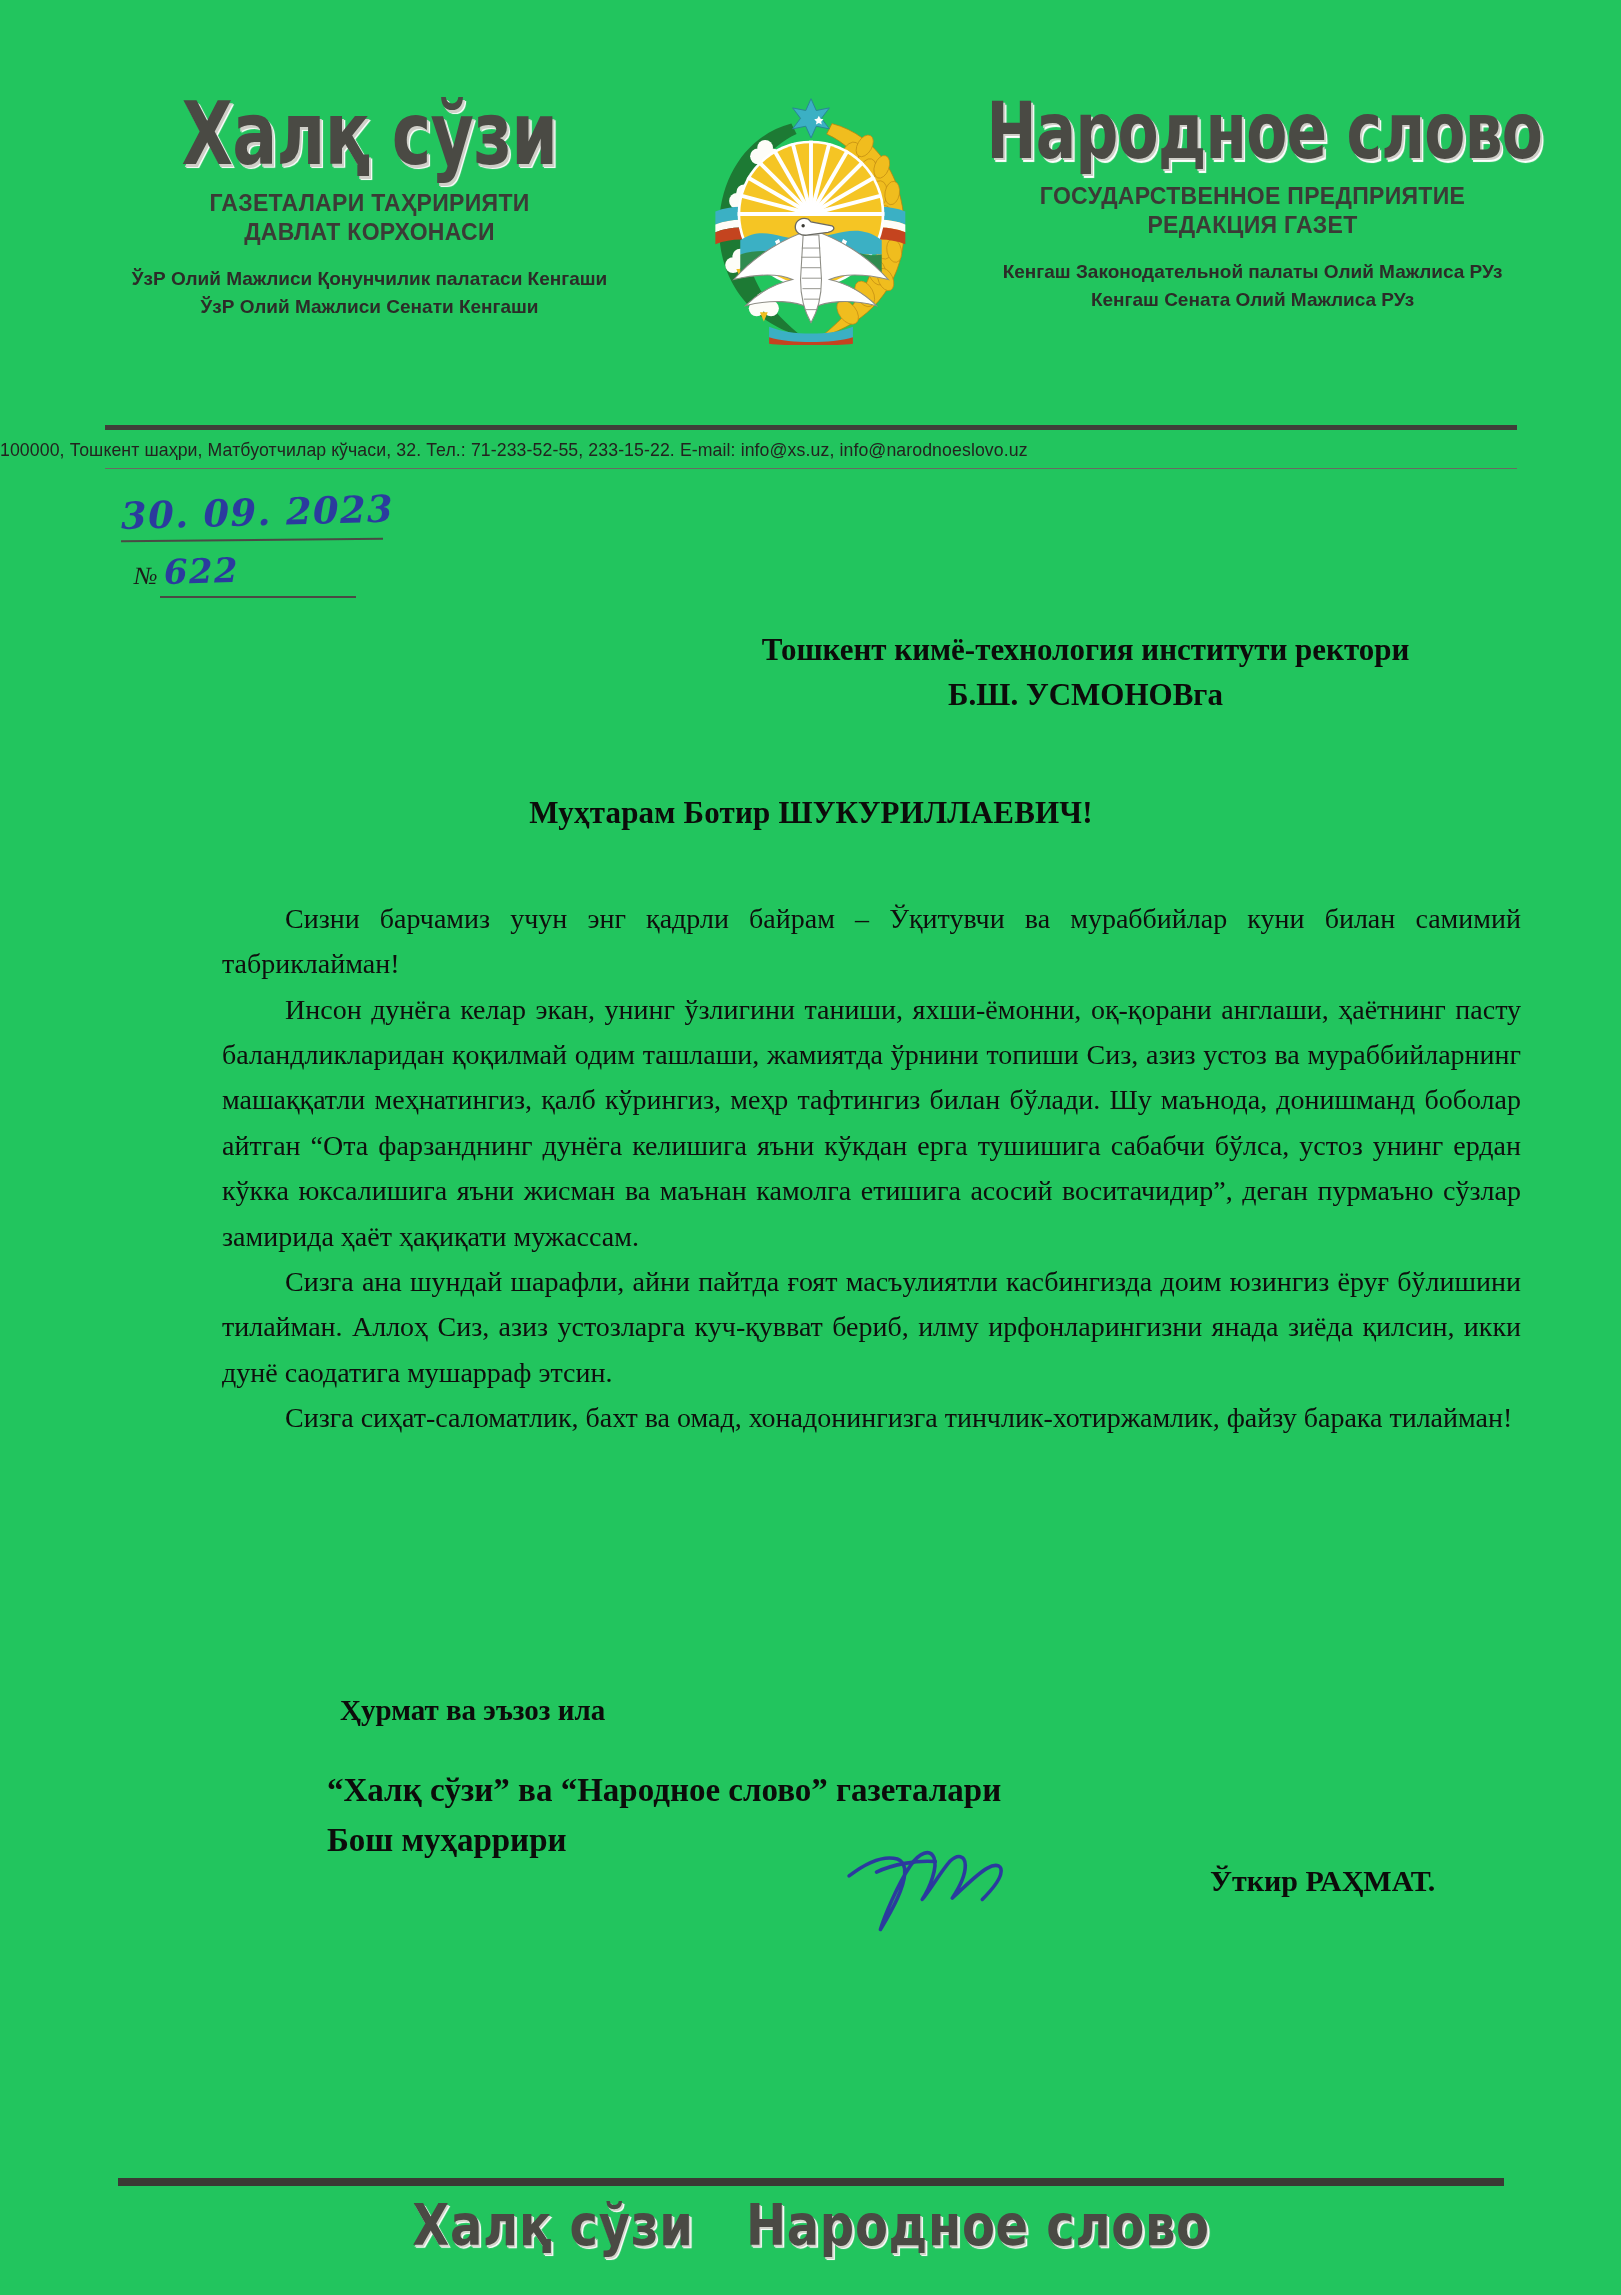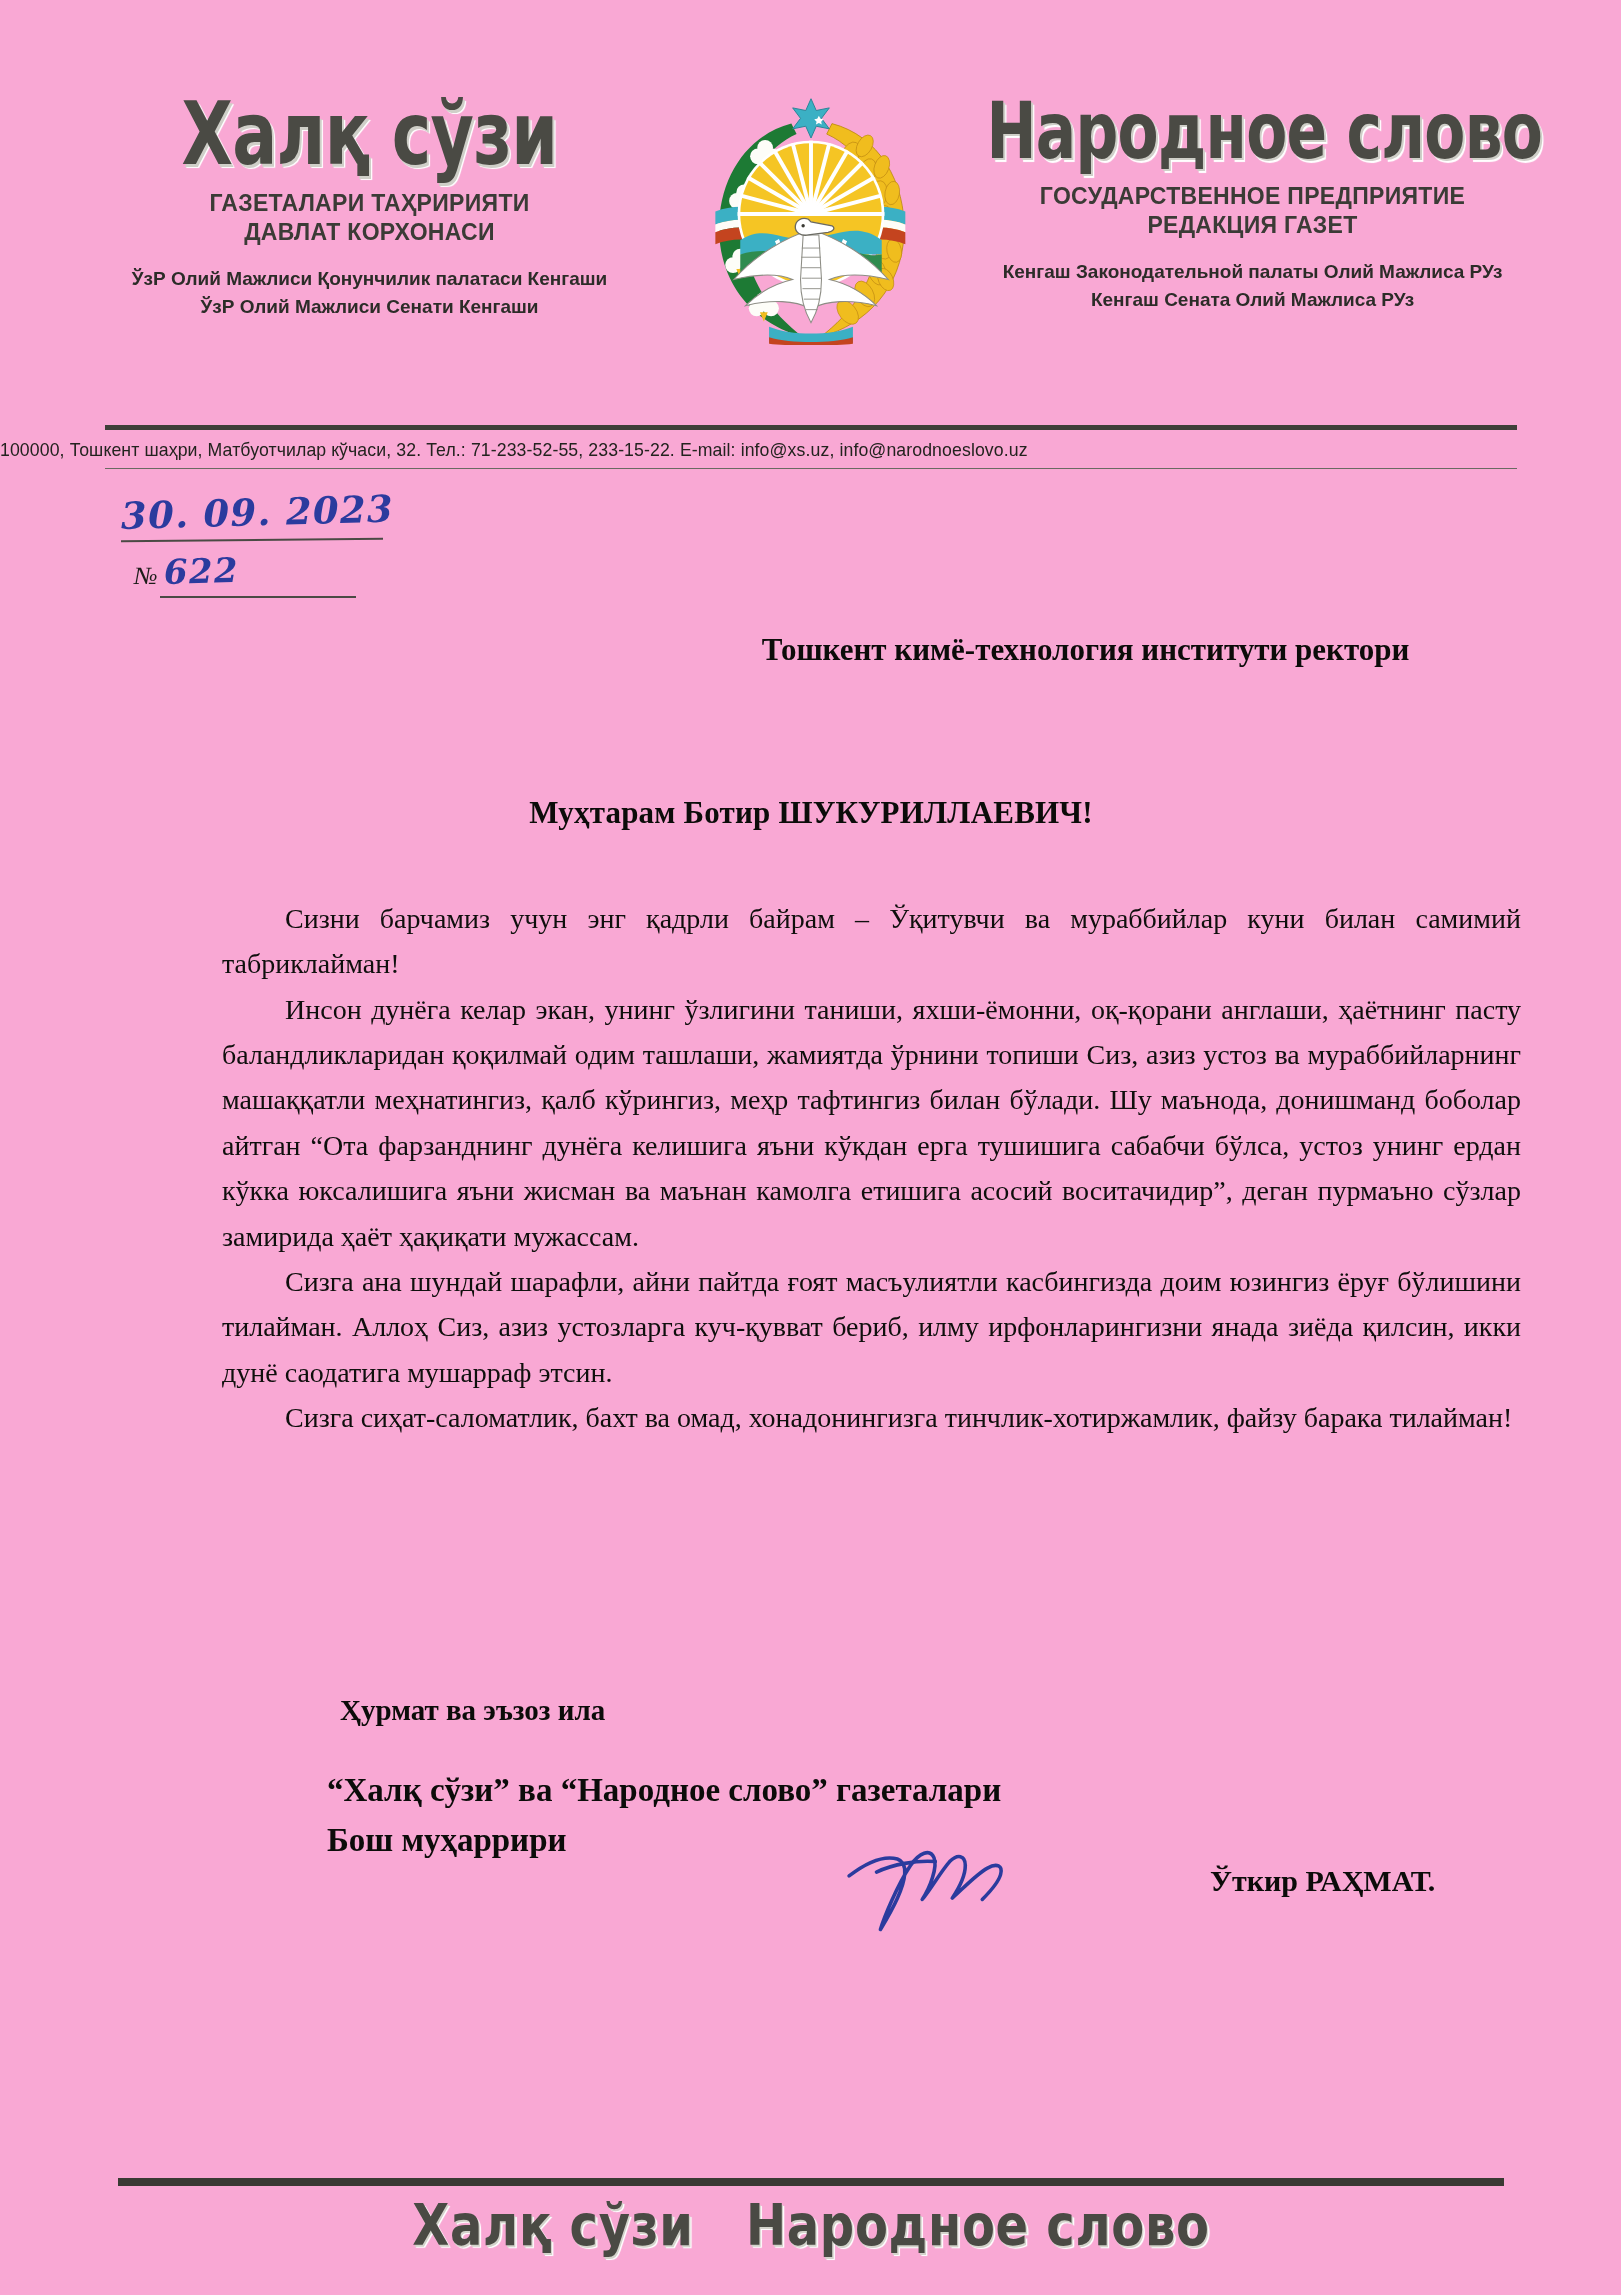--- a/index.html
+++ b/index.html
@@ -18,7 +18,7 @@
   .page {
     position: absolute;
     inset: 0;
-    background: #f9a8d4;
+    background: #22c55e;
   }
 
   

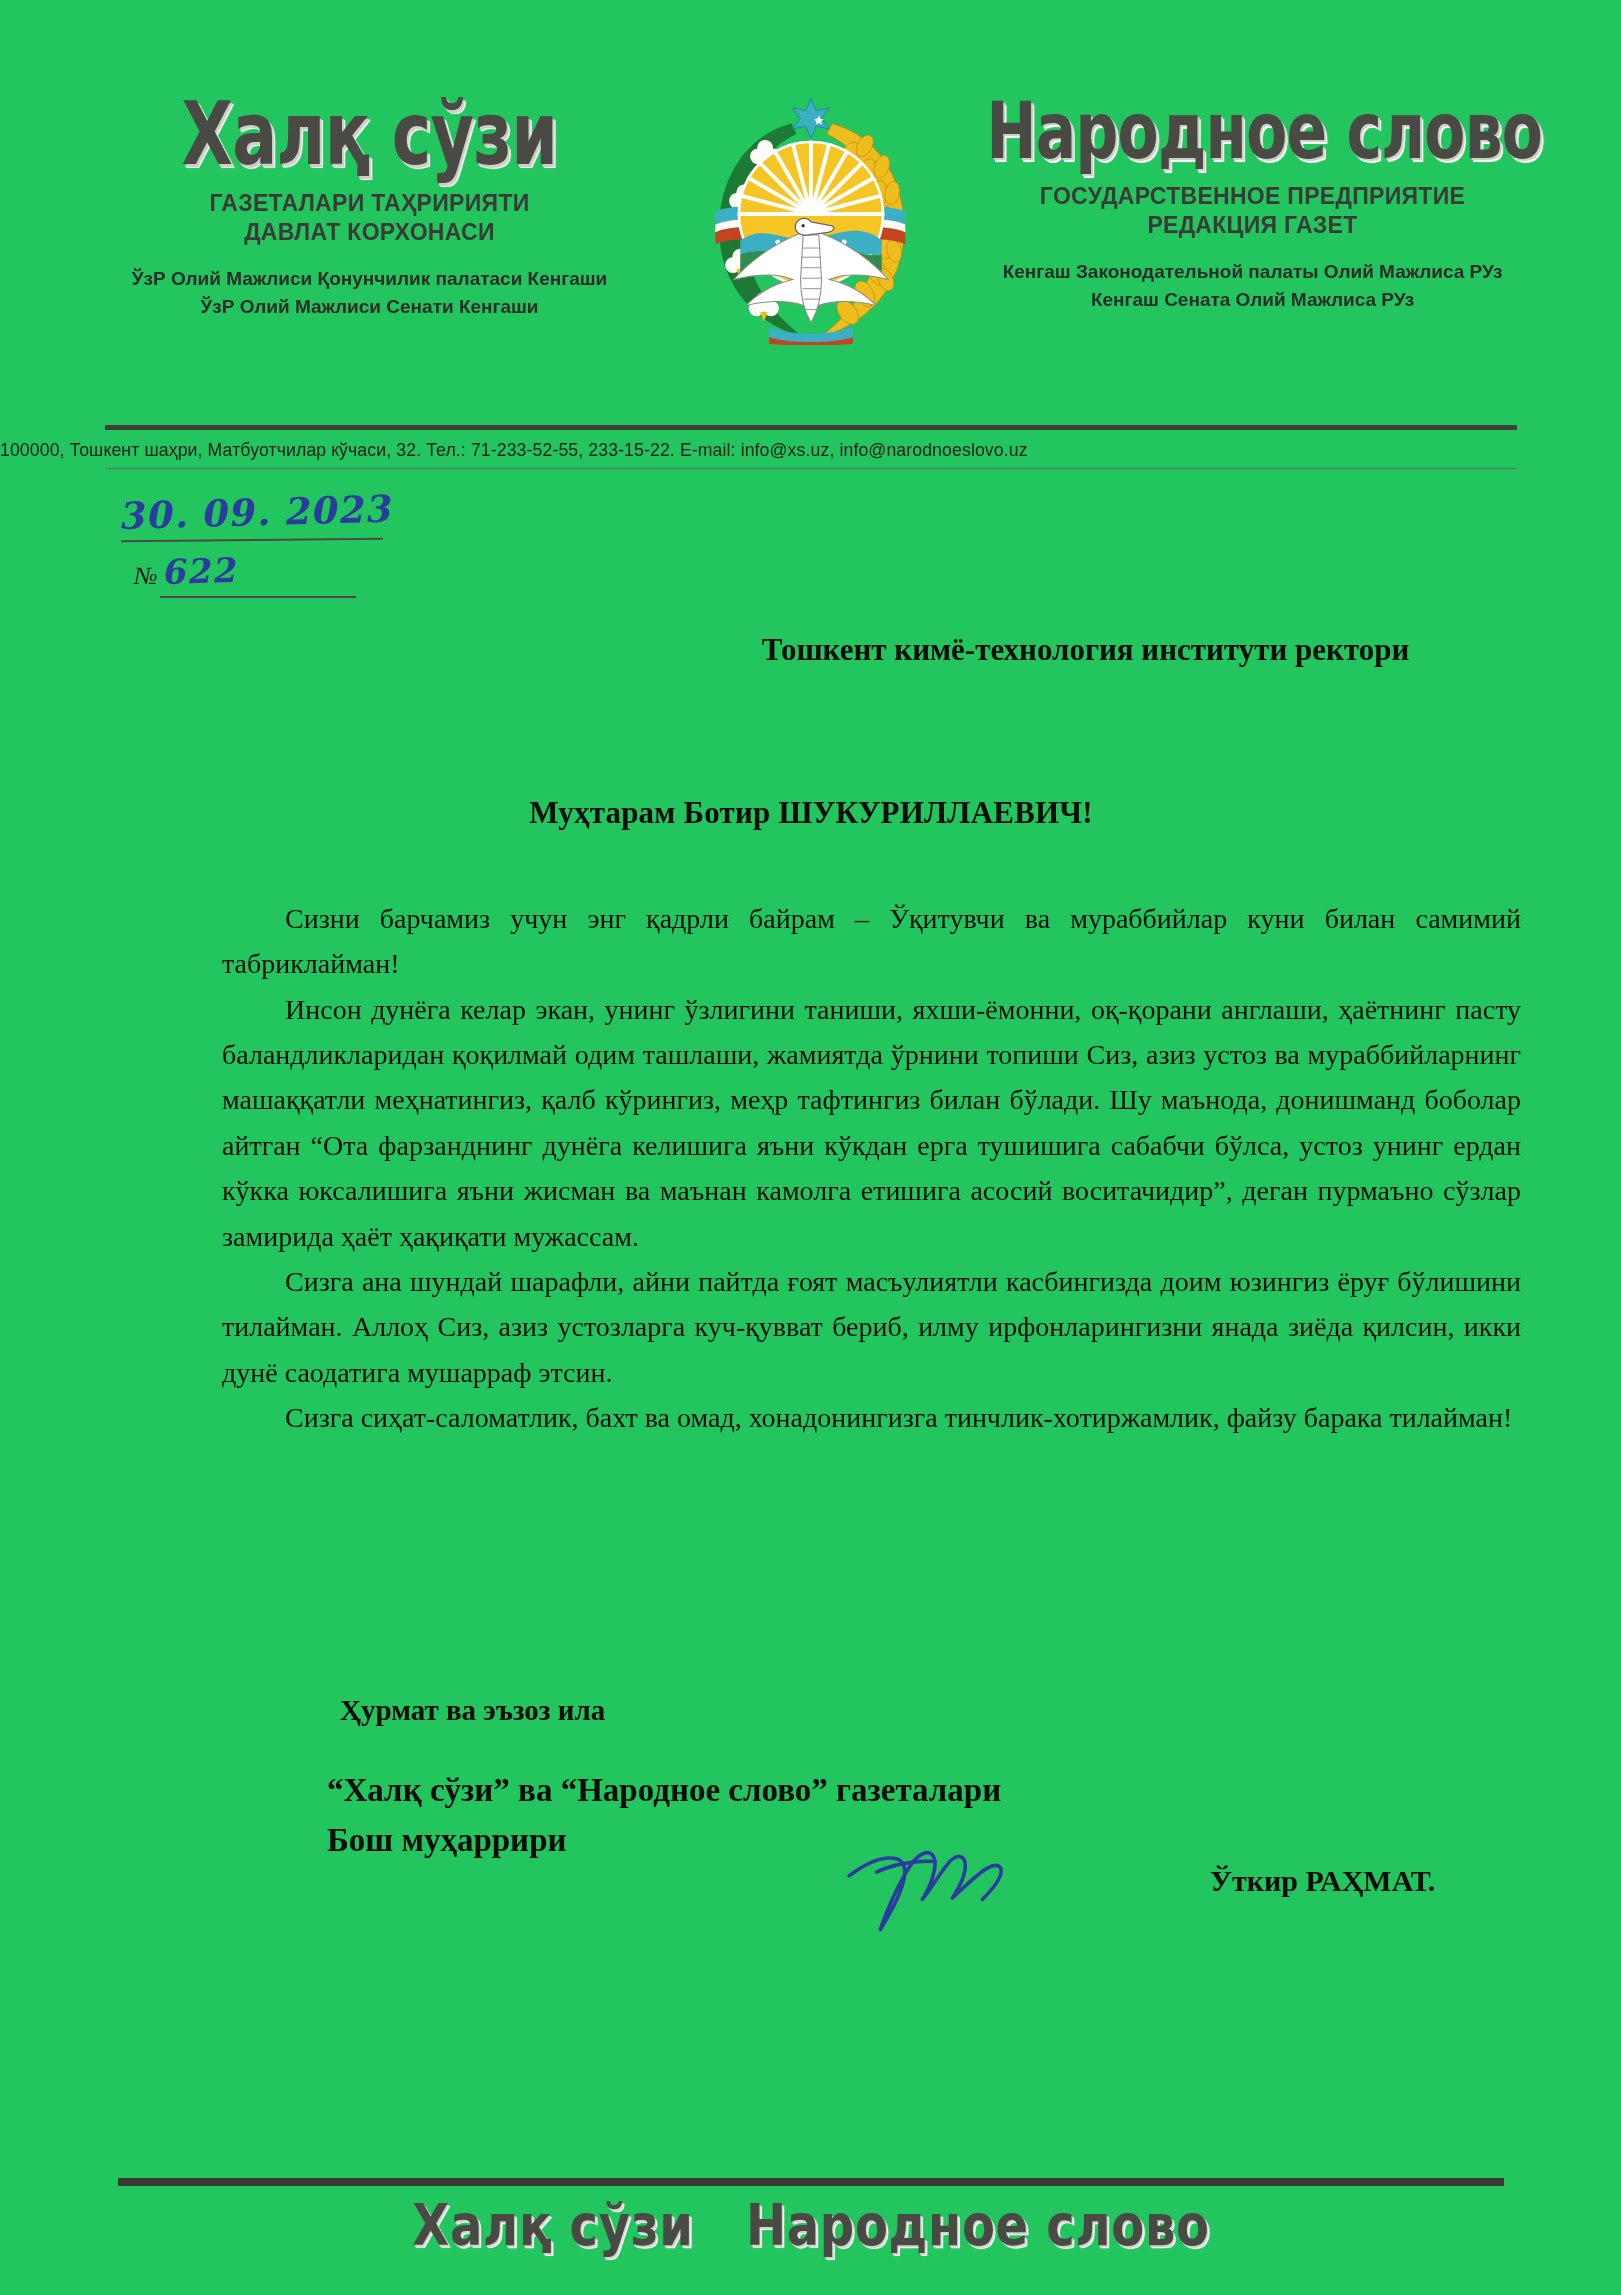--- a/index.html
+++ b/index.html
@@ -428,6 +428,7 @@
 
   <div class="addressee">
     <div>Тошкент кимё-технология институти ректори</div>
+    <div>Б.Ш. УСМОНОВга</div>
   </div>
 
   <div class="salutation">Муҳтарам Ботир ШУКУРИЛЛАЕВИЧ!</div>

